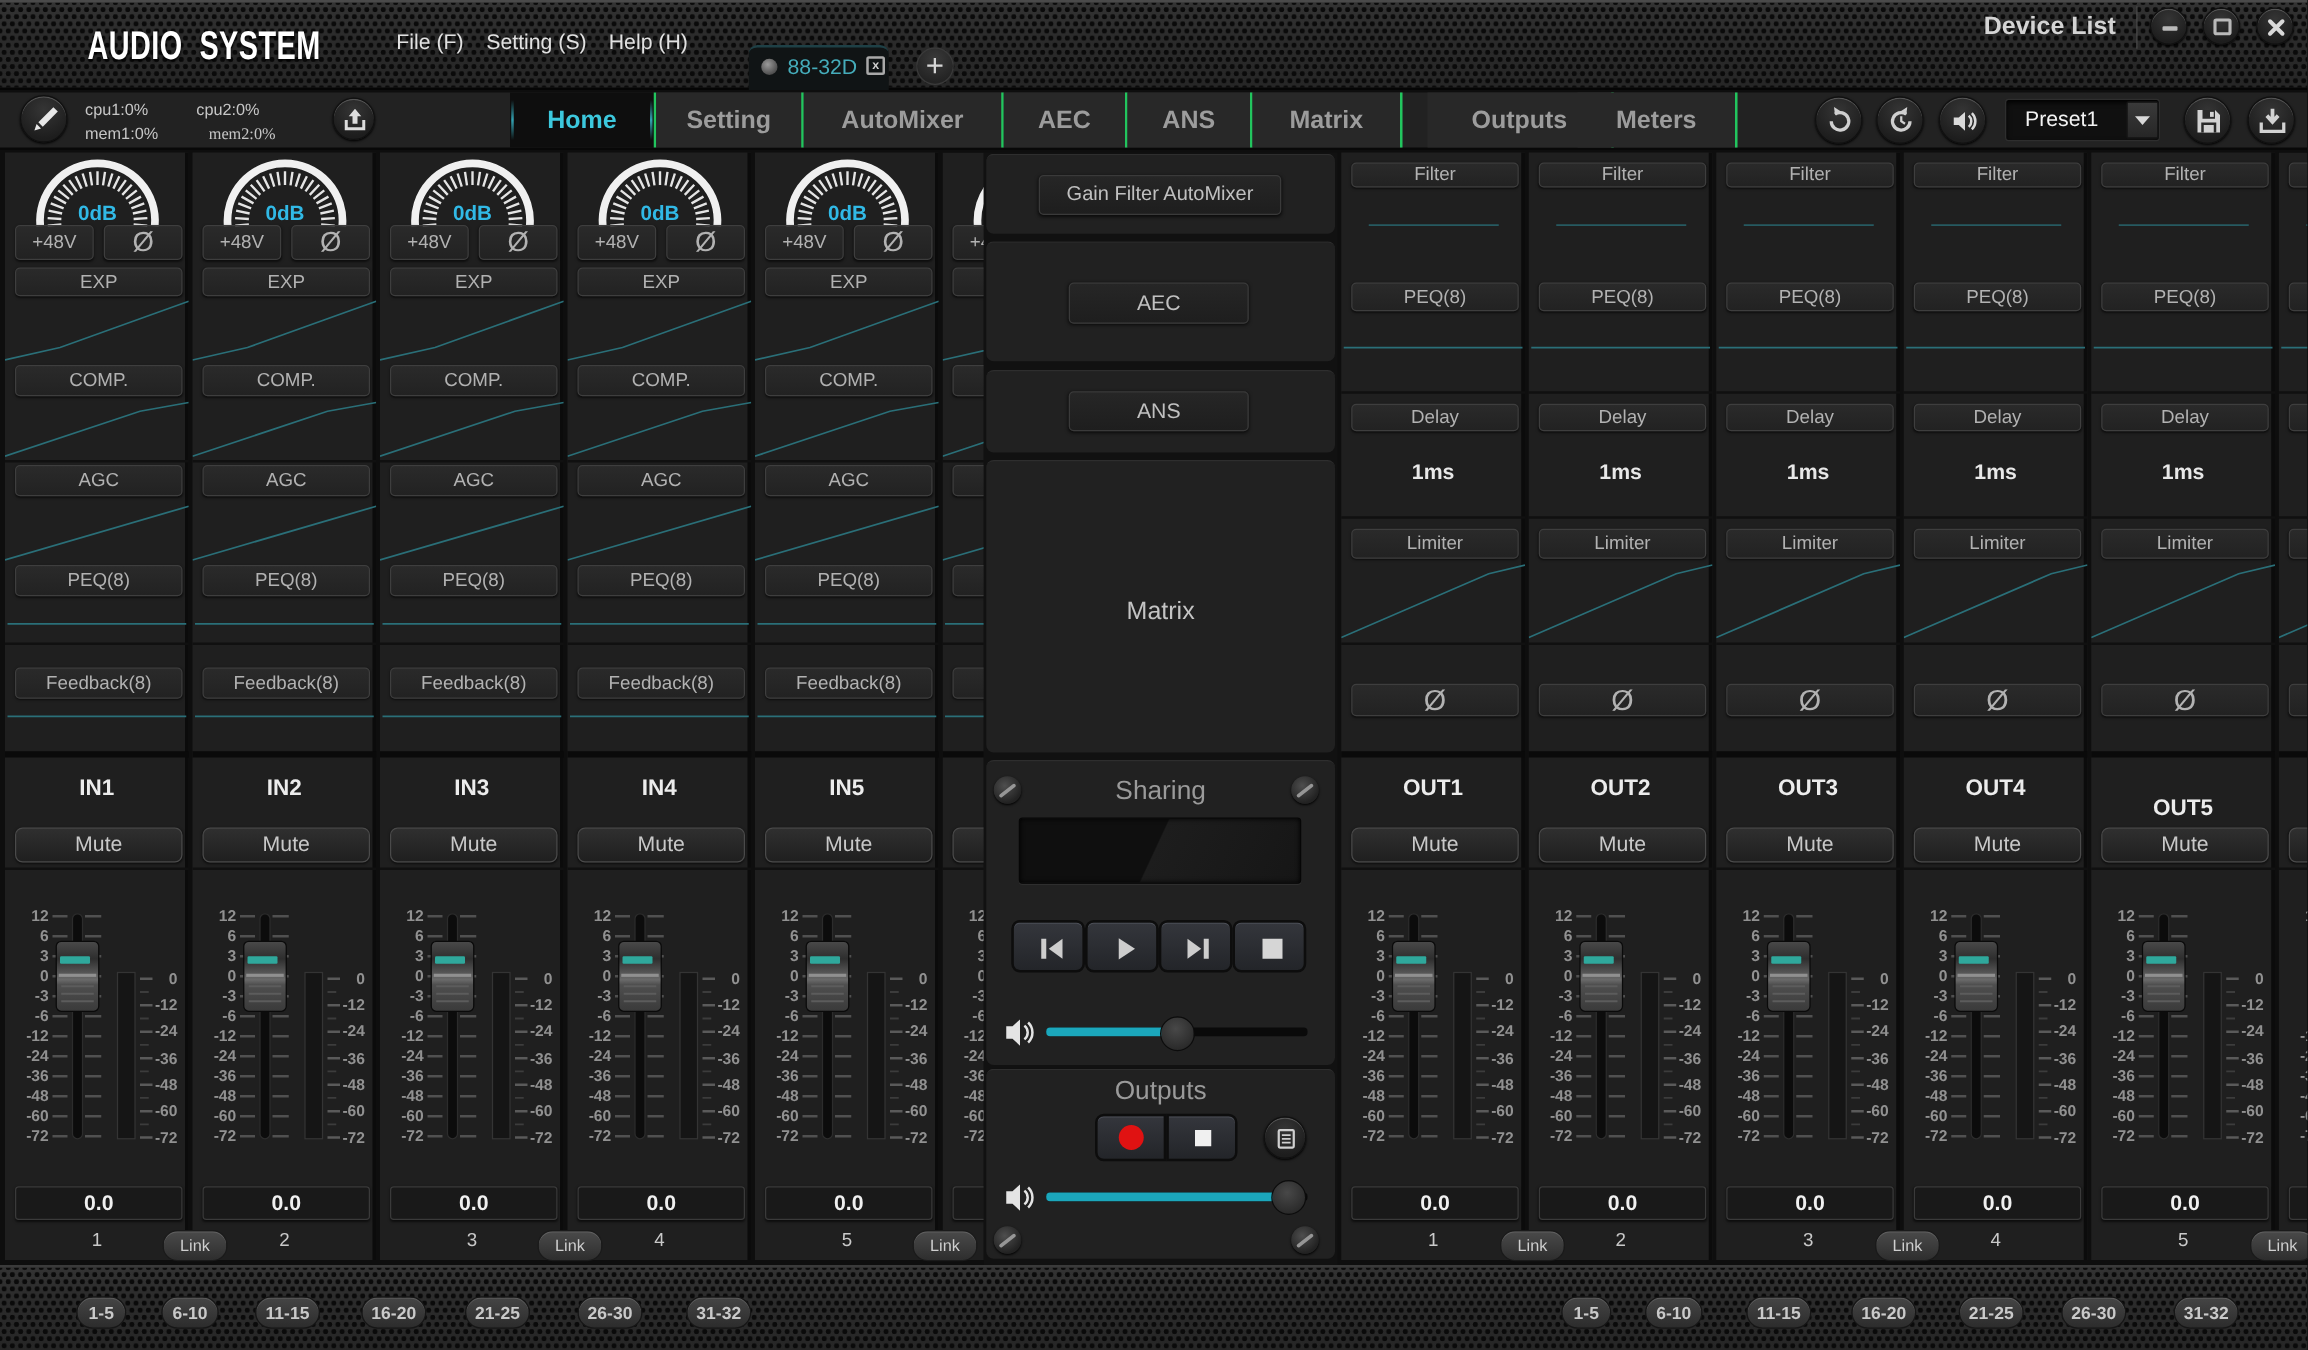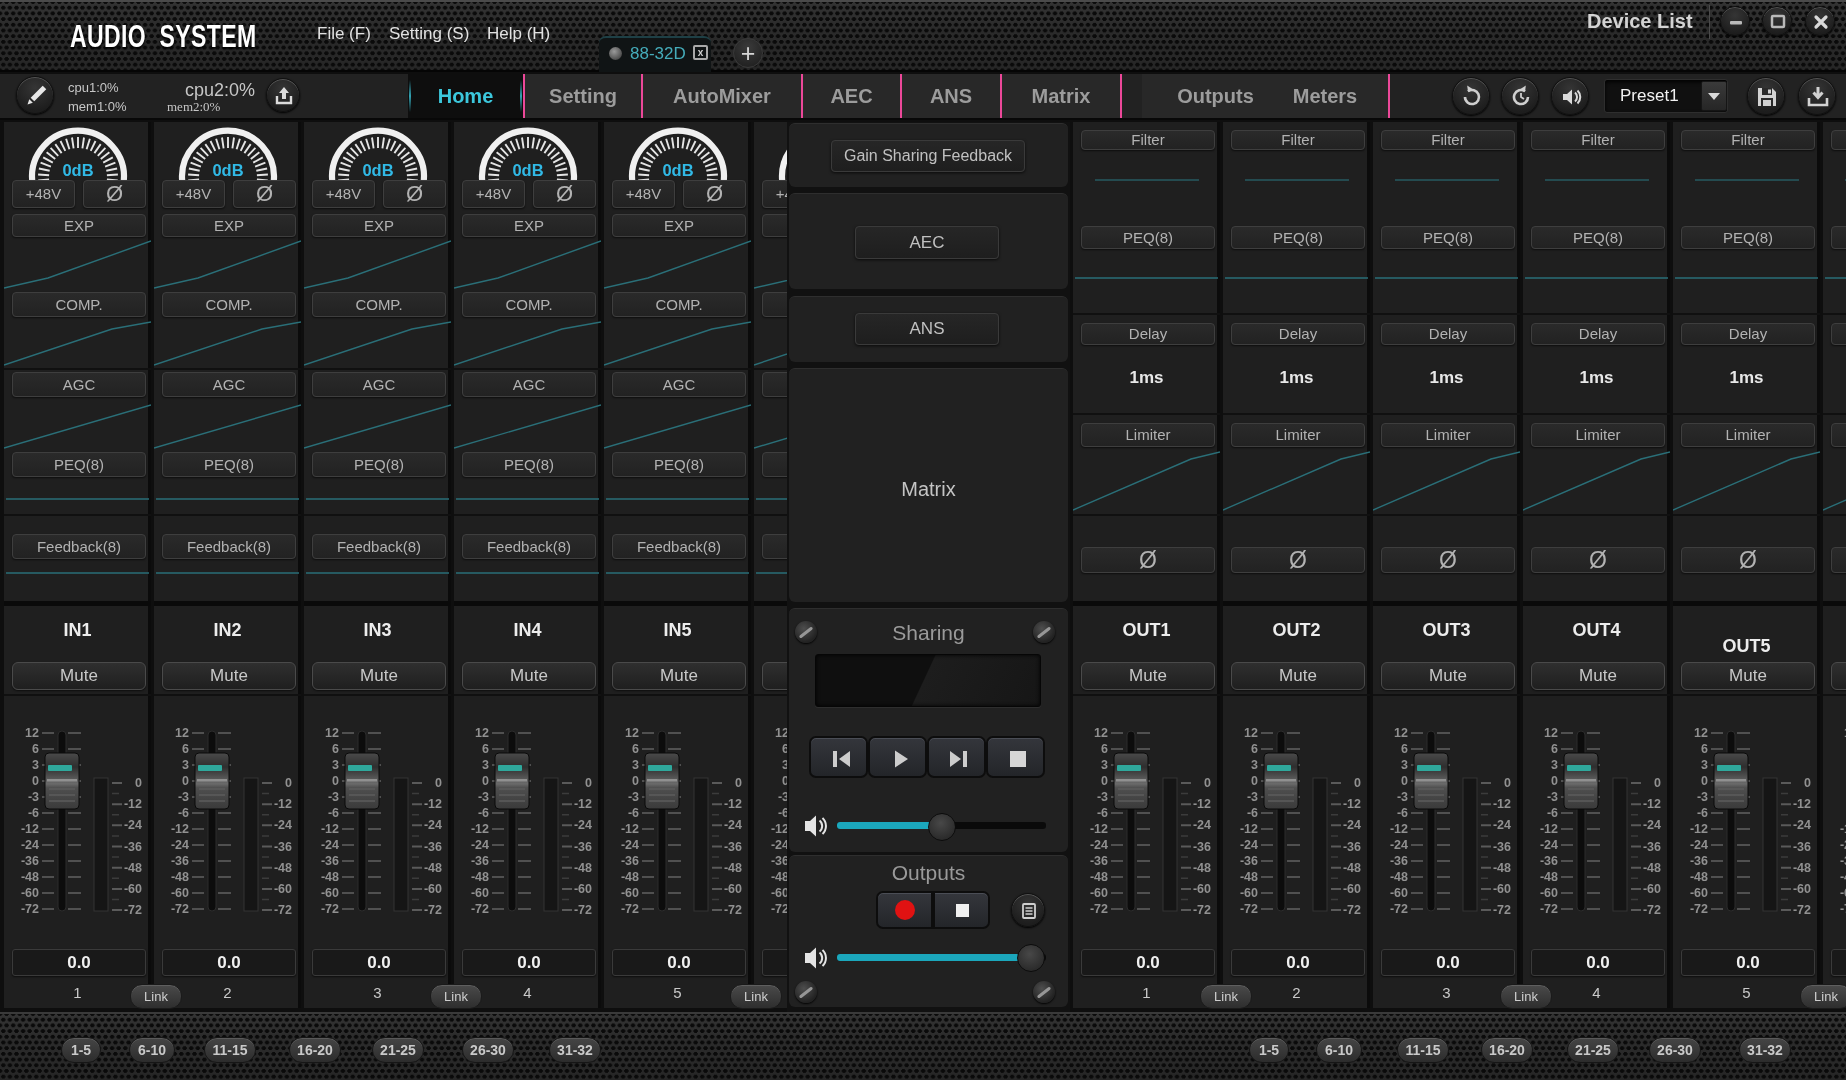--- a/index.html
+++ b/index.html
@@ -77,7 +77,7 @@
     </div>
     <div style="position:absolute;left:68px;top:80px;font-size:13px;color:#c6c6c6;">cpu1:0%</div>
     <div style="position:absolute;left:68px;top:99px;font-size:13px;color:#c6c6c6;">mem1:0%</div>
-    <div style="position:absolute;left:157px;top:80px;font-size:18px;color:#c6c6c6;margin-left:28px;">cpu2:0%</div>
+    <div style="position:absolute;left:157px;top:80px;font-size:13px;color:#c6c6c6;">cpu2:0%</div>
     <div style="position:absolute;left:167px;top:99px;font-size:13px;color:#c6c6c6;font-family:Liberation Serif, serif;">mem2:0%</div>
     <div class="cb" style="left:266px;top:78px;width:34px;height:34px">
       <svg width="34" height="34">

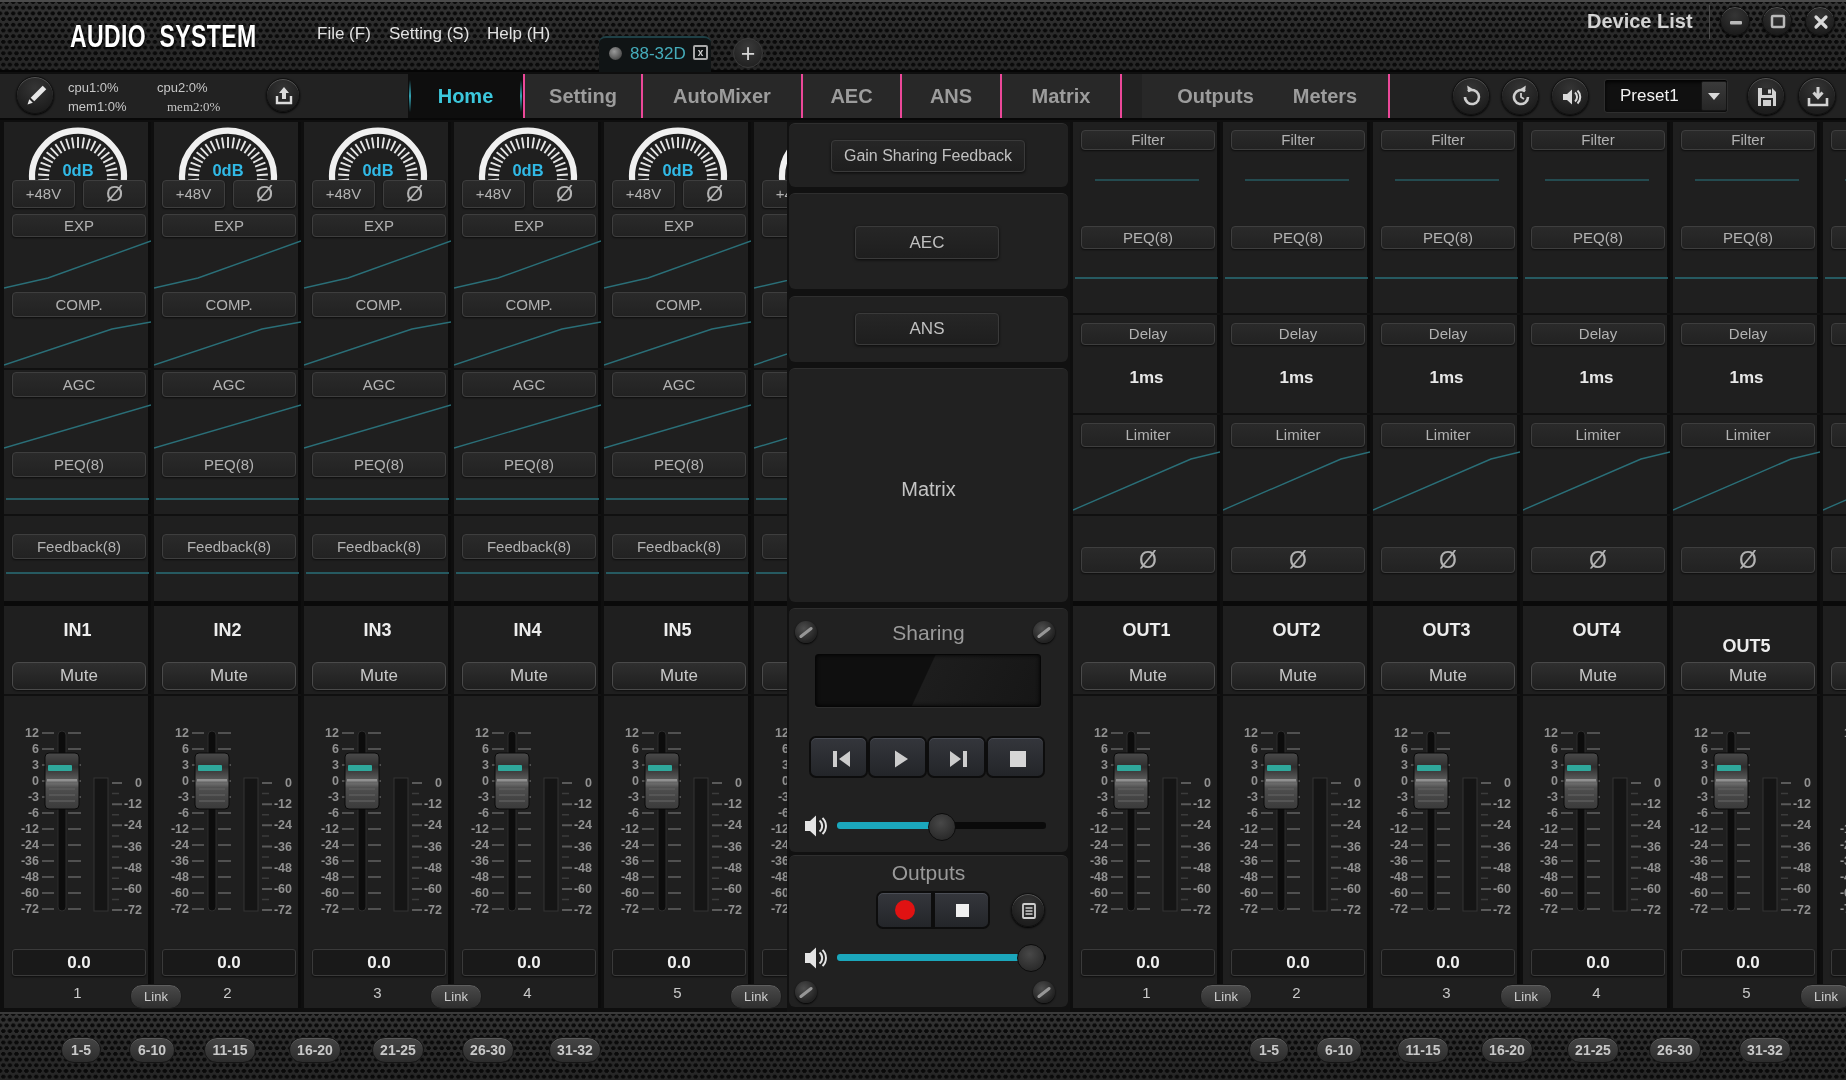--- a/index.html
+++ b/index.html
@@ -32,7 +32,7 @@
  border:1px solid #101010;box-shadow:0 1px 2px #000, inset 0 1px 0 #555;}
 .cb svg{position:absolute;left:0;top:0}
 .tab{position:absolute;top:0;height:44px;color:#9c9c9c;font-size:20px;font-weight:bold;text-align:center;line-height:44px;
- background:#282828;border-right:2px solid #ec4899;}
+ background:#282828;border-right:2px solid #22c55e;}
 .menu{position:absolute;top:24px;color:#e2e2e2;font-size:17px;}
 .panel{position:absolute;left:789px;width:279px;background:#212121;border-radius:6px;border-top:1px solid #2e2e2e;}
 .pbtn{position:absolute;background:linear-gradient(#262626,#1e1e1e);border:1px solid #3a3a3a;border-radius:4px;

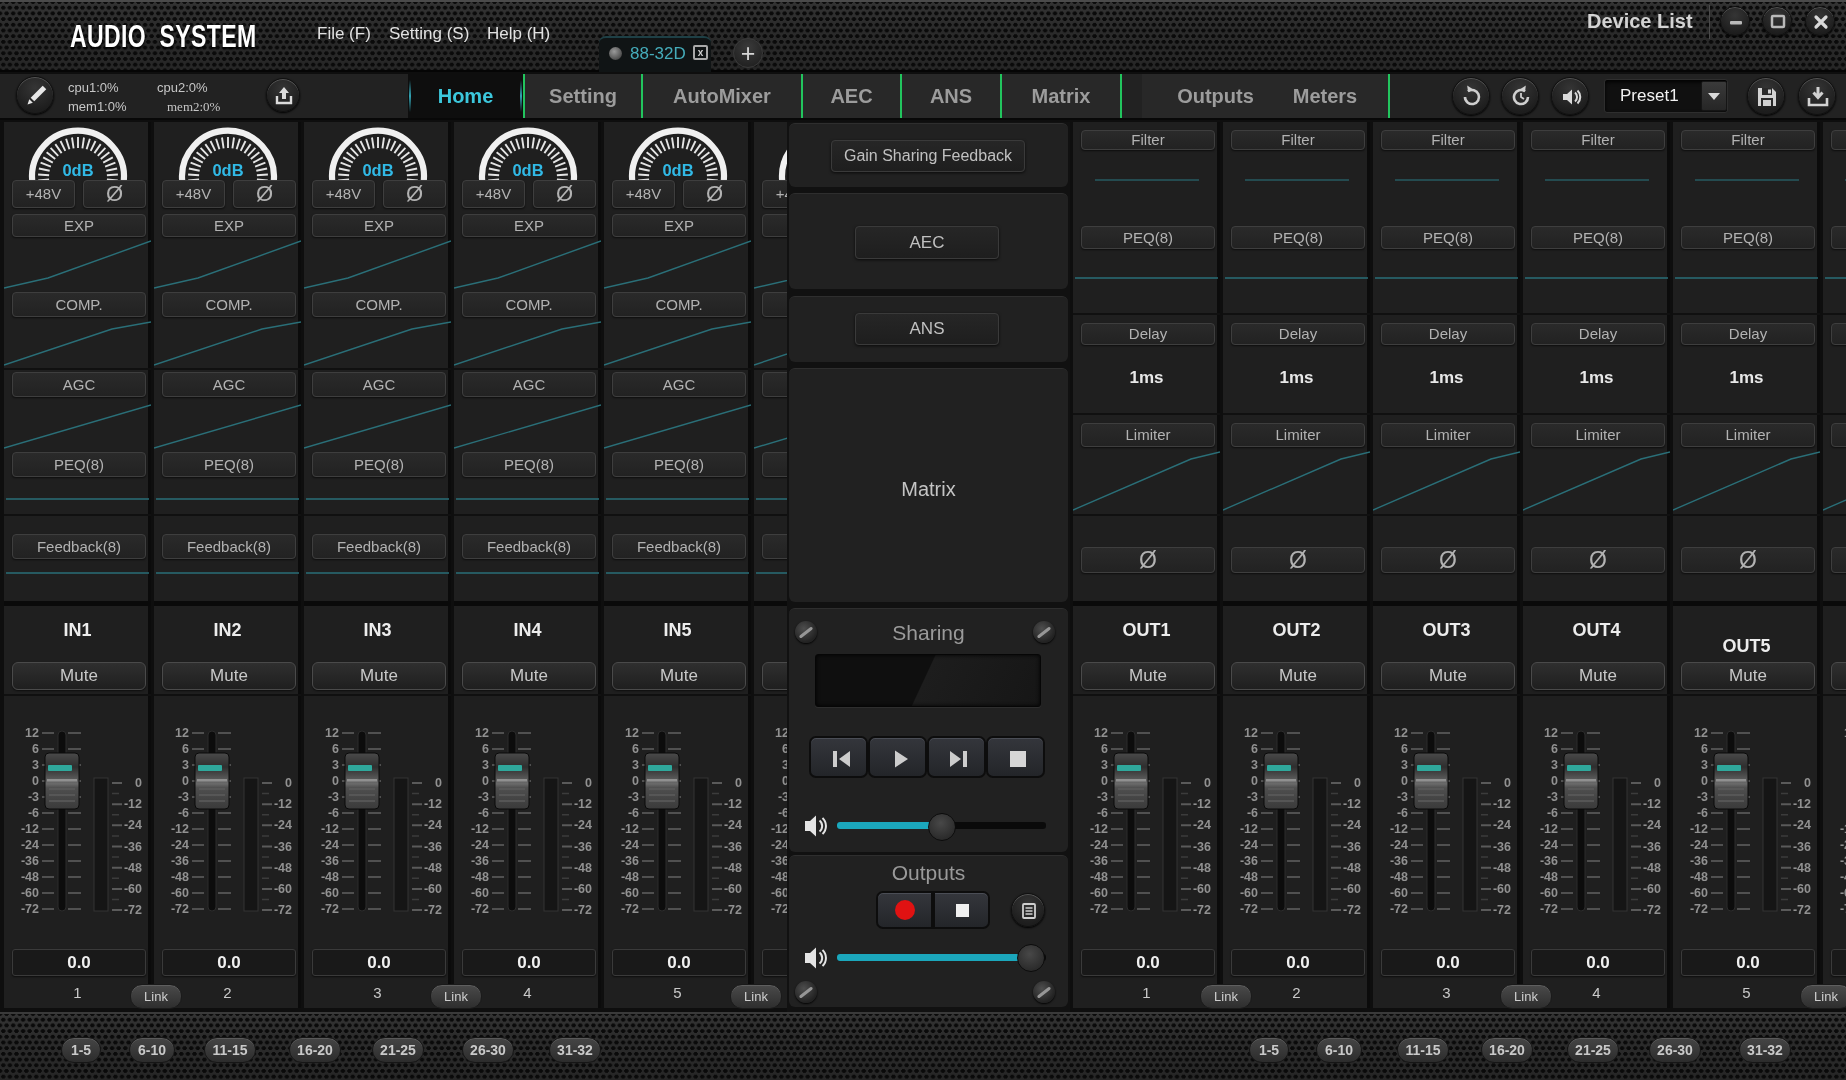--- a/index.html
+++ b/index.html
@@ -476,7 +476,7 @@
     </div>
     <div style="position:absolute;left:787px;top:122px;width:283px;height:890px;background:#111;"></div>
     <div class="panel" style="top:123px;height:64px"></div>
-    <div class="pbtn" style="left:831px;top:140px;width:194px;height:32px;font-size:16px;line-height:30px;">Gain Sharing Feedback</div>
+    <div class="pbtn" style="left:831px;top:140px;width:194px;height:32px;font-size:16px;line-height:30px;">Gain Filter AutoMixer</div>
     <div class="panel" style="top:193px;height:96px"></div>
     <div class="pbtn" style="left:855px;top:226px;width:144px;height:33px;font-size:17px;line-height:31px;">AEC</div>
     <div class="panel" style="top:296px;height:66px"></div>

